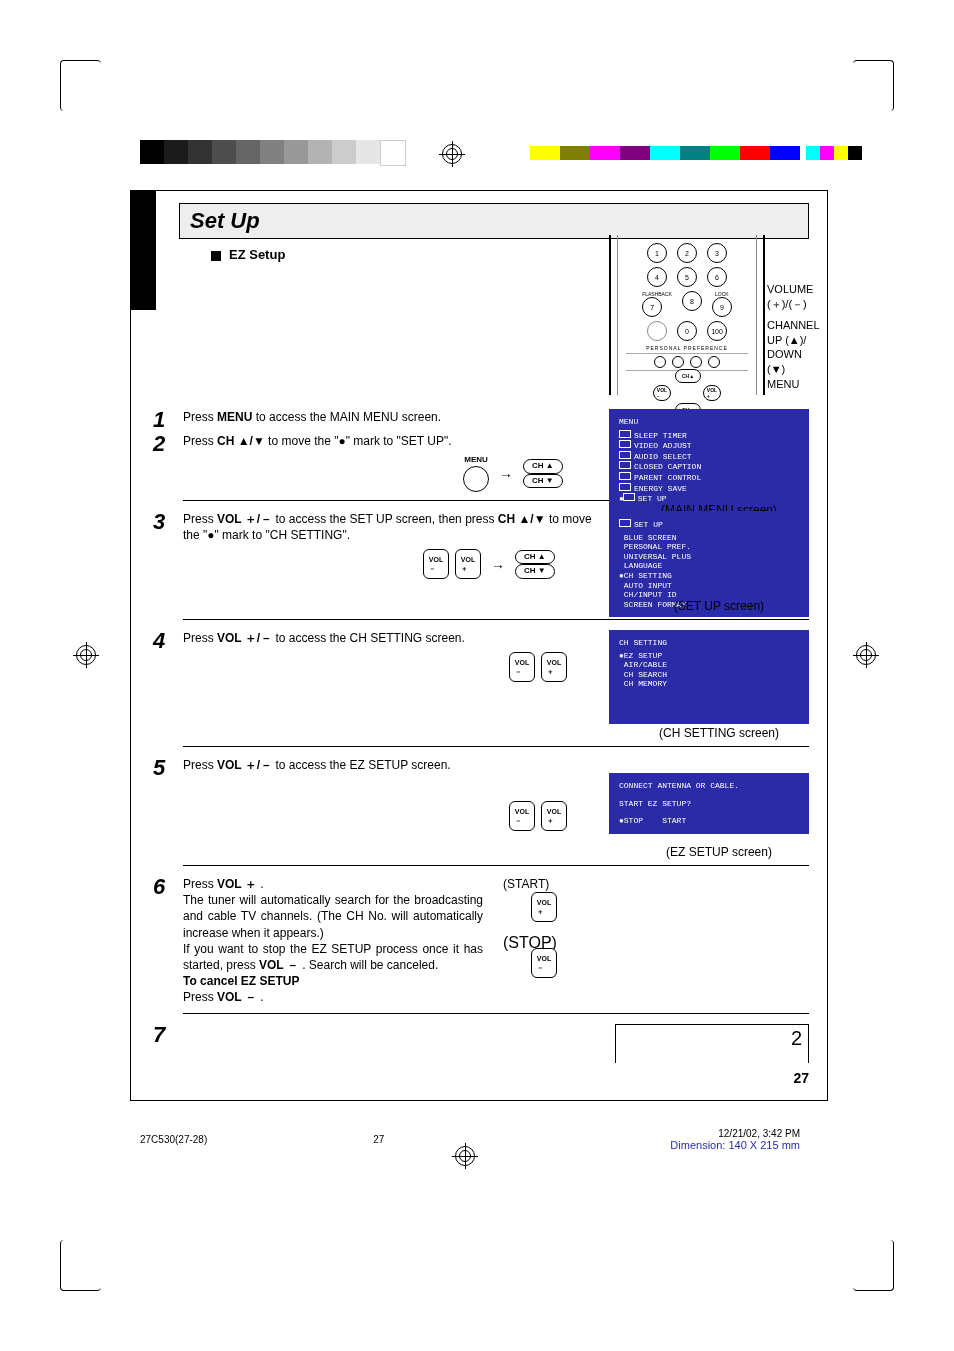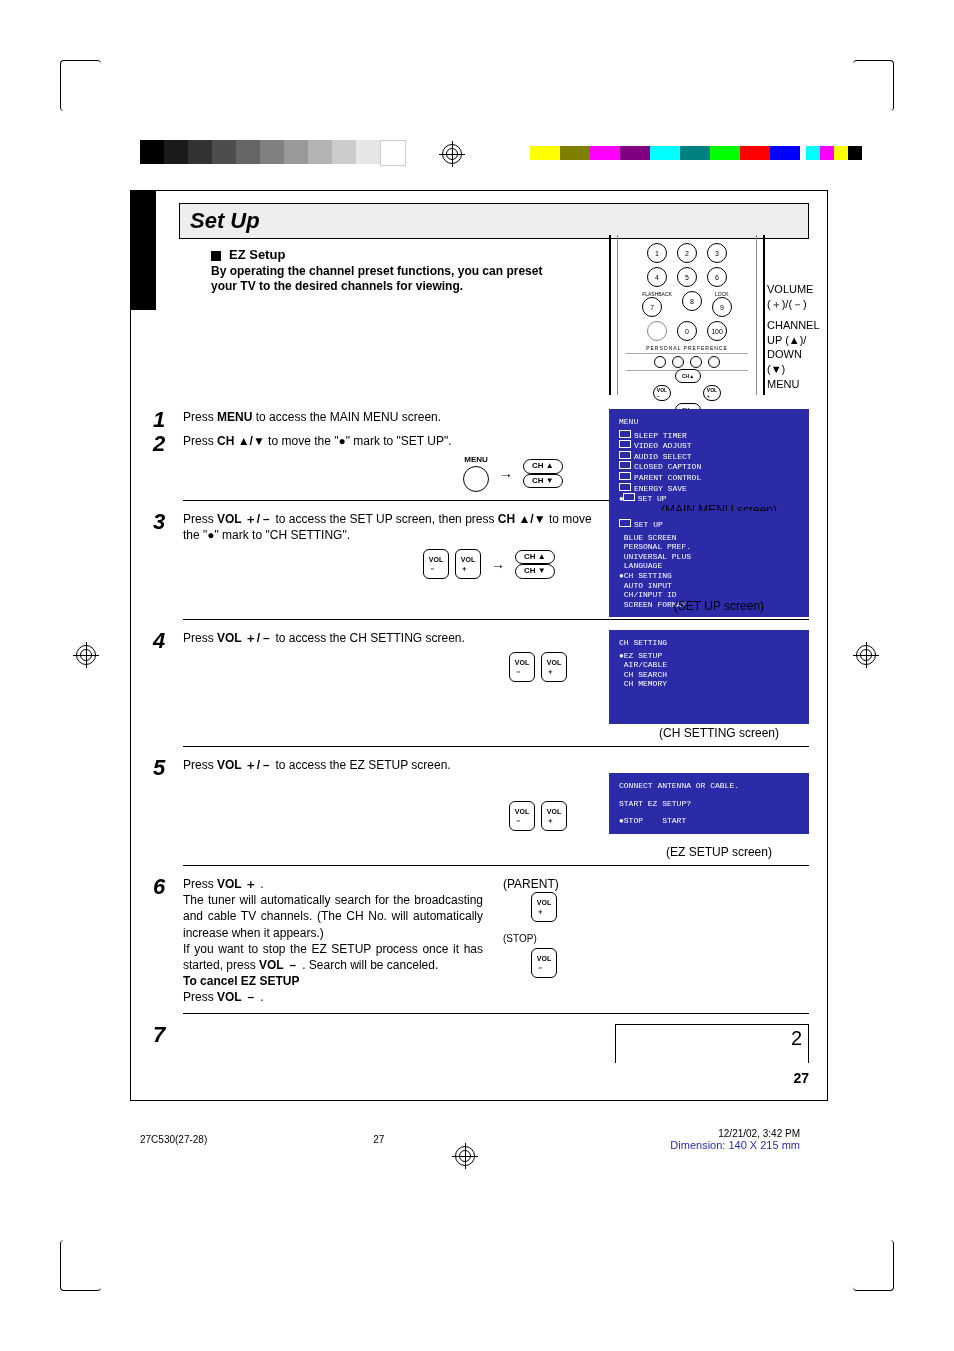--- a/index.html
+++ b/index.html
@@ -325,7 +325,6 @@
         <div class="title">
           <span class="black-square"></span><span>EZ Setup</span>
         </div>
-        <div class="desc">By operating the channel preset functions, you can preset your TV to the desired channels for viewing.</div>
       </div>
 
       <div class="remote-fragment">

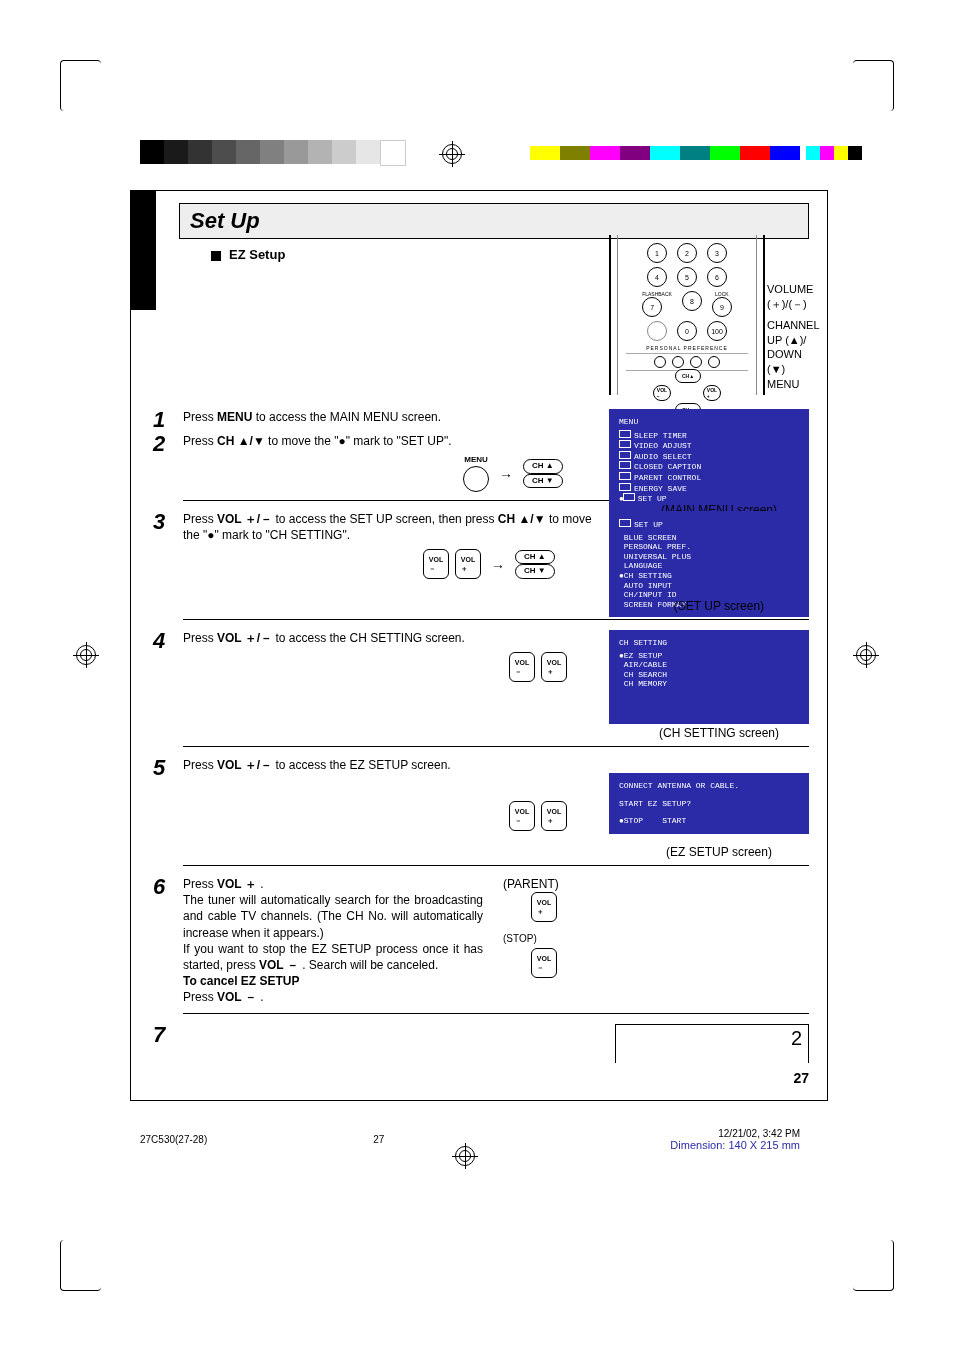--- a/index.html
+++ b/index.html
@@ -535,7 +535,7 @@
           <span>Press </span><b>VOL －</b><span> .</span>
         </div>
 
-        <div style="position:absolute; left:320px; top:0; font-size:12px;">(PARENT)</div>
+        <div style="position:absolute; left:320px; top:0; font-size:12px;">(START)</div>
         <div style="position:absolute; left:348px; top:16px;">
           <div class="vol-btn" style="white-space:pre-line">VOL
 ＋</div>

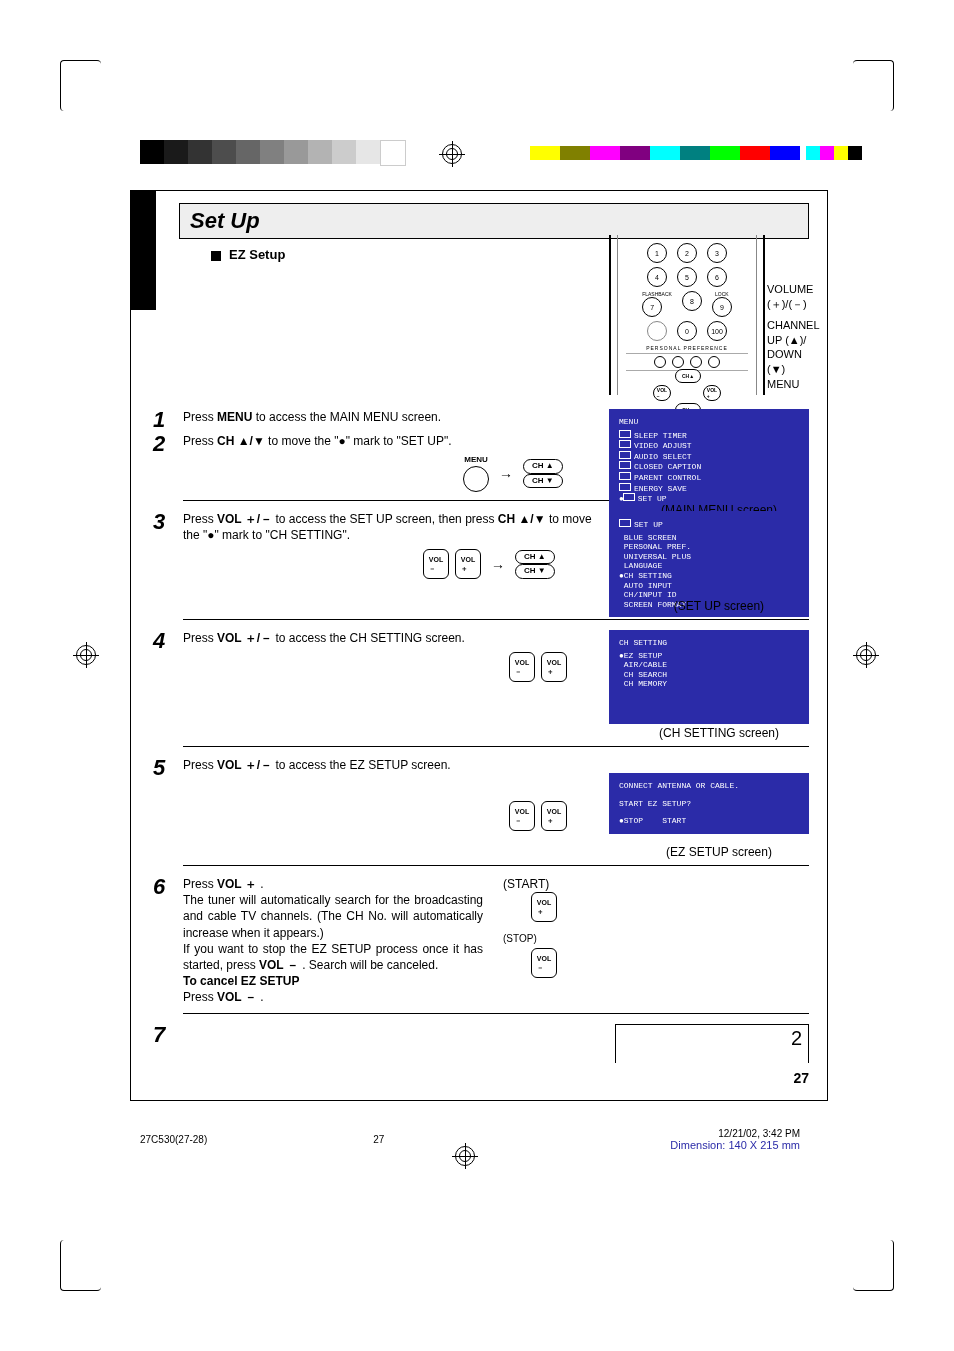--- a/index.html
+++ b/index.html
@@ -540,7 +540,7 @@
           <div class="vol-btn" style="white-space:pre-line">VOL
 ＋</div>
         </div>
-        <div style="position:absolute; left:320px; top:56px; font-size:10px;">(STOP)</div>
+        <div style="position:absolute; left:320px; top:56px; font-size:16px;">(STOP)</div>
         <div style="position:absolute; left:348px; top:72px;">
           <div class="vol-btn" style="white-space:pre-line">VOL
 －</div>

